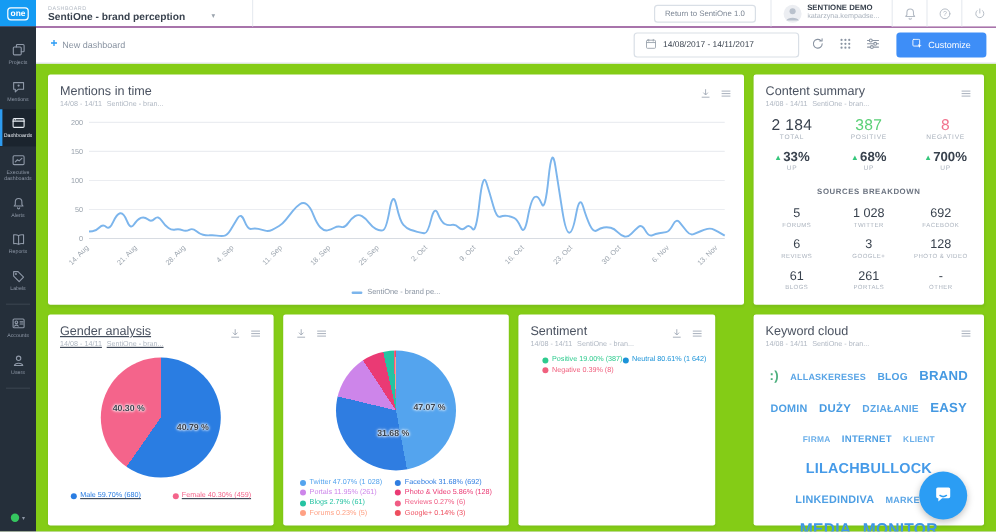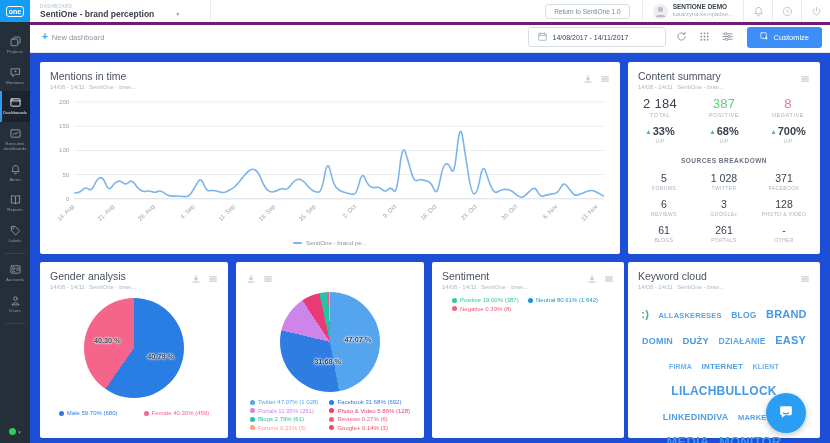--- a/index.html
+++ b/index.html
@@ -8,7 +8,7 @@
        -webkit-font-smoothing:antialiased;color:#424c5b;}
   
   .topbar{position:absolute;left:0;top:0;width:830px;height:22px;background:#fff;
-          border-bottom:3px solid #701a75;display:flex;align-items:stretch;z-index:5;}
+          border-bottom:1px solid #701a75;display:flex;align-items:stretch;z-index:5;}
   .logo{width:30px;height:22px;background:#149bf3;display:flex;align-items:center;justify-content:center;cursor:pointer;}
   .logo-box{border:1px solid #fff;border-radius:3px;color:#fff;font-size:7px;font-weight:bold;padding:1px 2px;line-height:1;}
   .dash-select{display:flex;flex-direction:column;justify-content:center;padding:0 10px;min-width:160px;

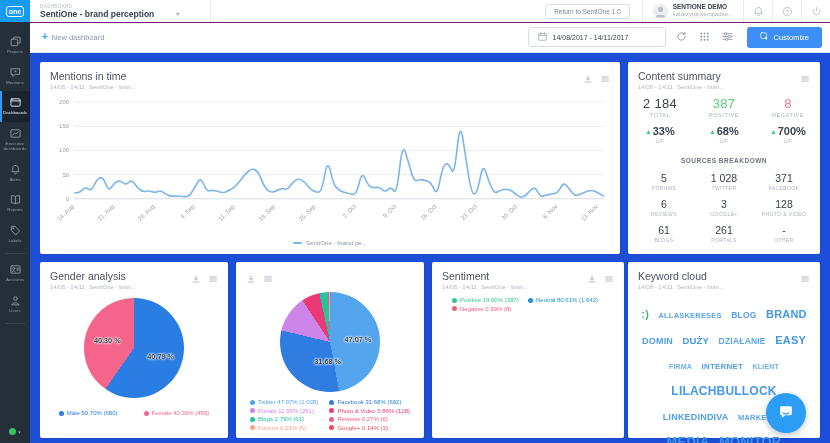--- a/index.html
+++ b/index.html
@@ -56,7 +56,7 @@
   .status .dot{width:7px;height:7px;border-radius:50%;background:#35c65f;display:inline-block;}
   .status .chev{font-size:5px;color:#8f99a8;}
   
-  .content{position:absolute;left:30px;top:52px;width:800px;height:391px;background:#1d4ed8;}
+  .content{position:absolute;left:30px;top:52px;width:800px;height:391px;background:#84cc16;}
   .panel{position:absolute;background:#fff;border-radius:2px;box-shadow:0 1px 2px rgba(31,45,61,.08);}
   .p-head{display:flex;justify-content:space-between;align-items:flex-start;padding:8px 10px 2px 10px;}
   .p-title{font-size:10.5px;font-weight:normal;color:#4a5260;margin:0;}

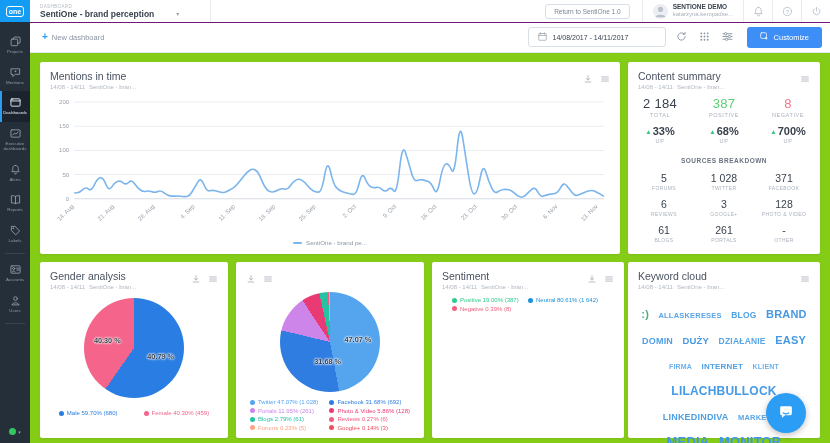--- a/index.html
+++ b/index.html
@@ -387,7 +387,7 @@
             <div class="bd-lb">TWITTER</div>
           </div>
           <div>
-            <div class="bd-val">371</div>
+            <div class="bd-val">692</div>
             <div class="bd-lb">FACEBOOK</div>
           </div>
           <div>

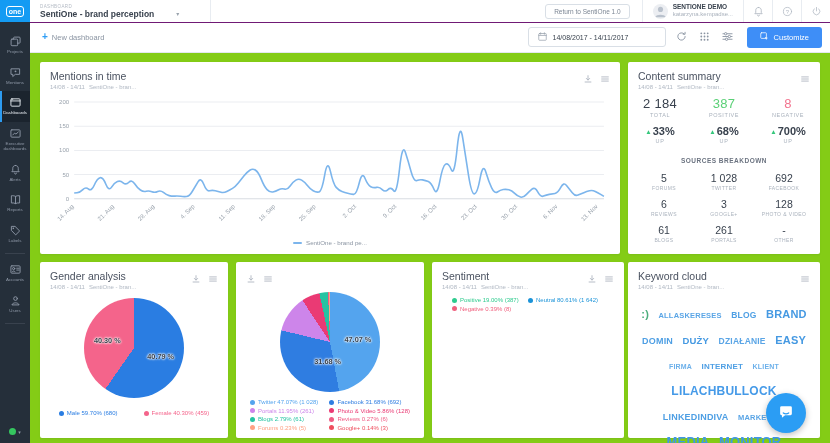--- a/index.html
+++ b/index.html
@@ -83,7 +83,7 @@
   .bd-val{font-size:10.5px;color:#39424e;}
   .bd-lb{font-size:5px;color:#aab2bd;letter-spacing:.4px;margin-top:1px;white-space:nowrap;}
   
-  .p-gender{left:10px;top:210px;width:188px;height:176px;}
+  .p-gender{left:10px;top:210px;width:188px;height:176px;text-decoration:underline;}
   .p-sources{left:206px;top:210px;width:188px;height:176px;}
   .p-sentiment{left:402px;top:210px;width:192px;height:176px;}
   .pie-zone{height:112px;display:flex;align-items:center;justify-content:center;}

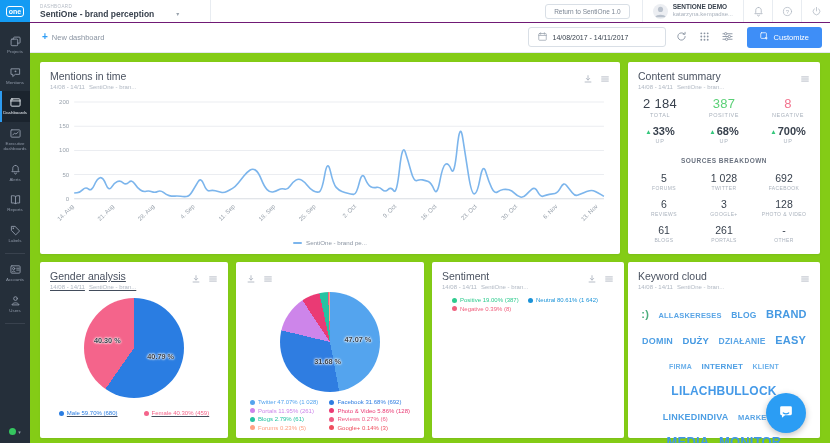--- a/index.html
+++ b/index.html
@@ -85,7 +85,7 @@
   
   .p-gender{left:10px;top:210px;width:188px;height:176px;text-decoration:underline;}
   .p-sources{left:206px;top:210px;width:188px;height:176px;}
-  .p-sentiment{left:402px;top:210px;width:192px;height:176px;}
+  .p-sentiment{left:402px;top:210px;width:164px;height:176px;}
   .pie-zone{height:112px;display:flex;align-items:center;justify-content:center;}
   .pie-wrap{position:relative;width:100px;height:100px;}
   .pie{width:100px;height:100px;border-radius:50%;cursor:pointer;}

